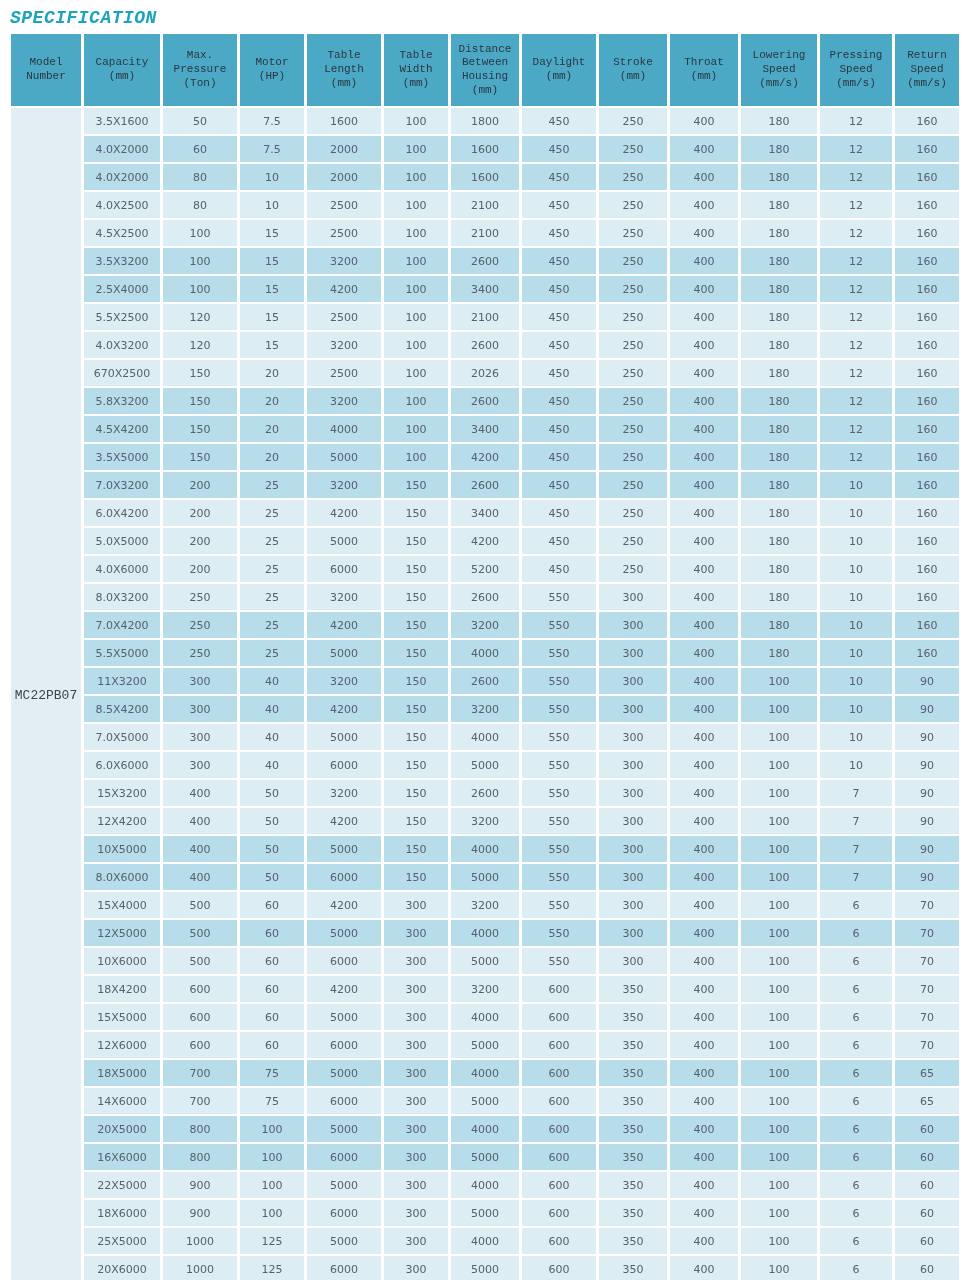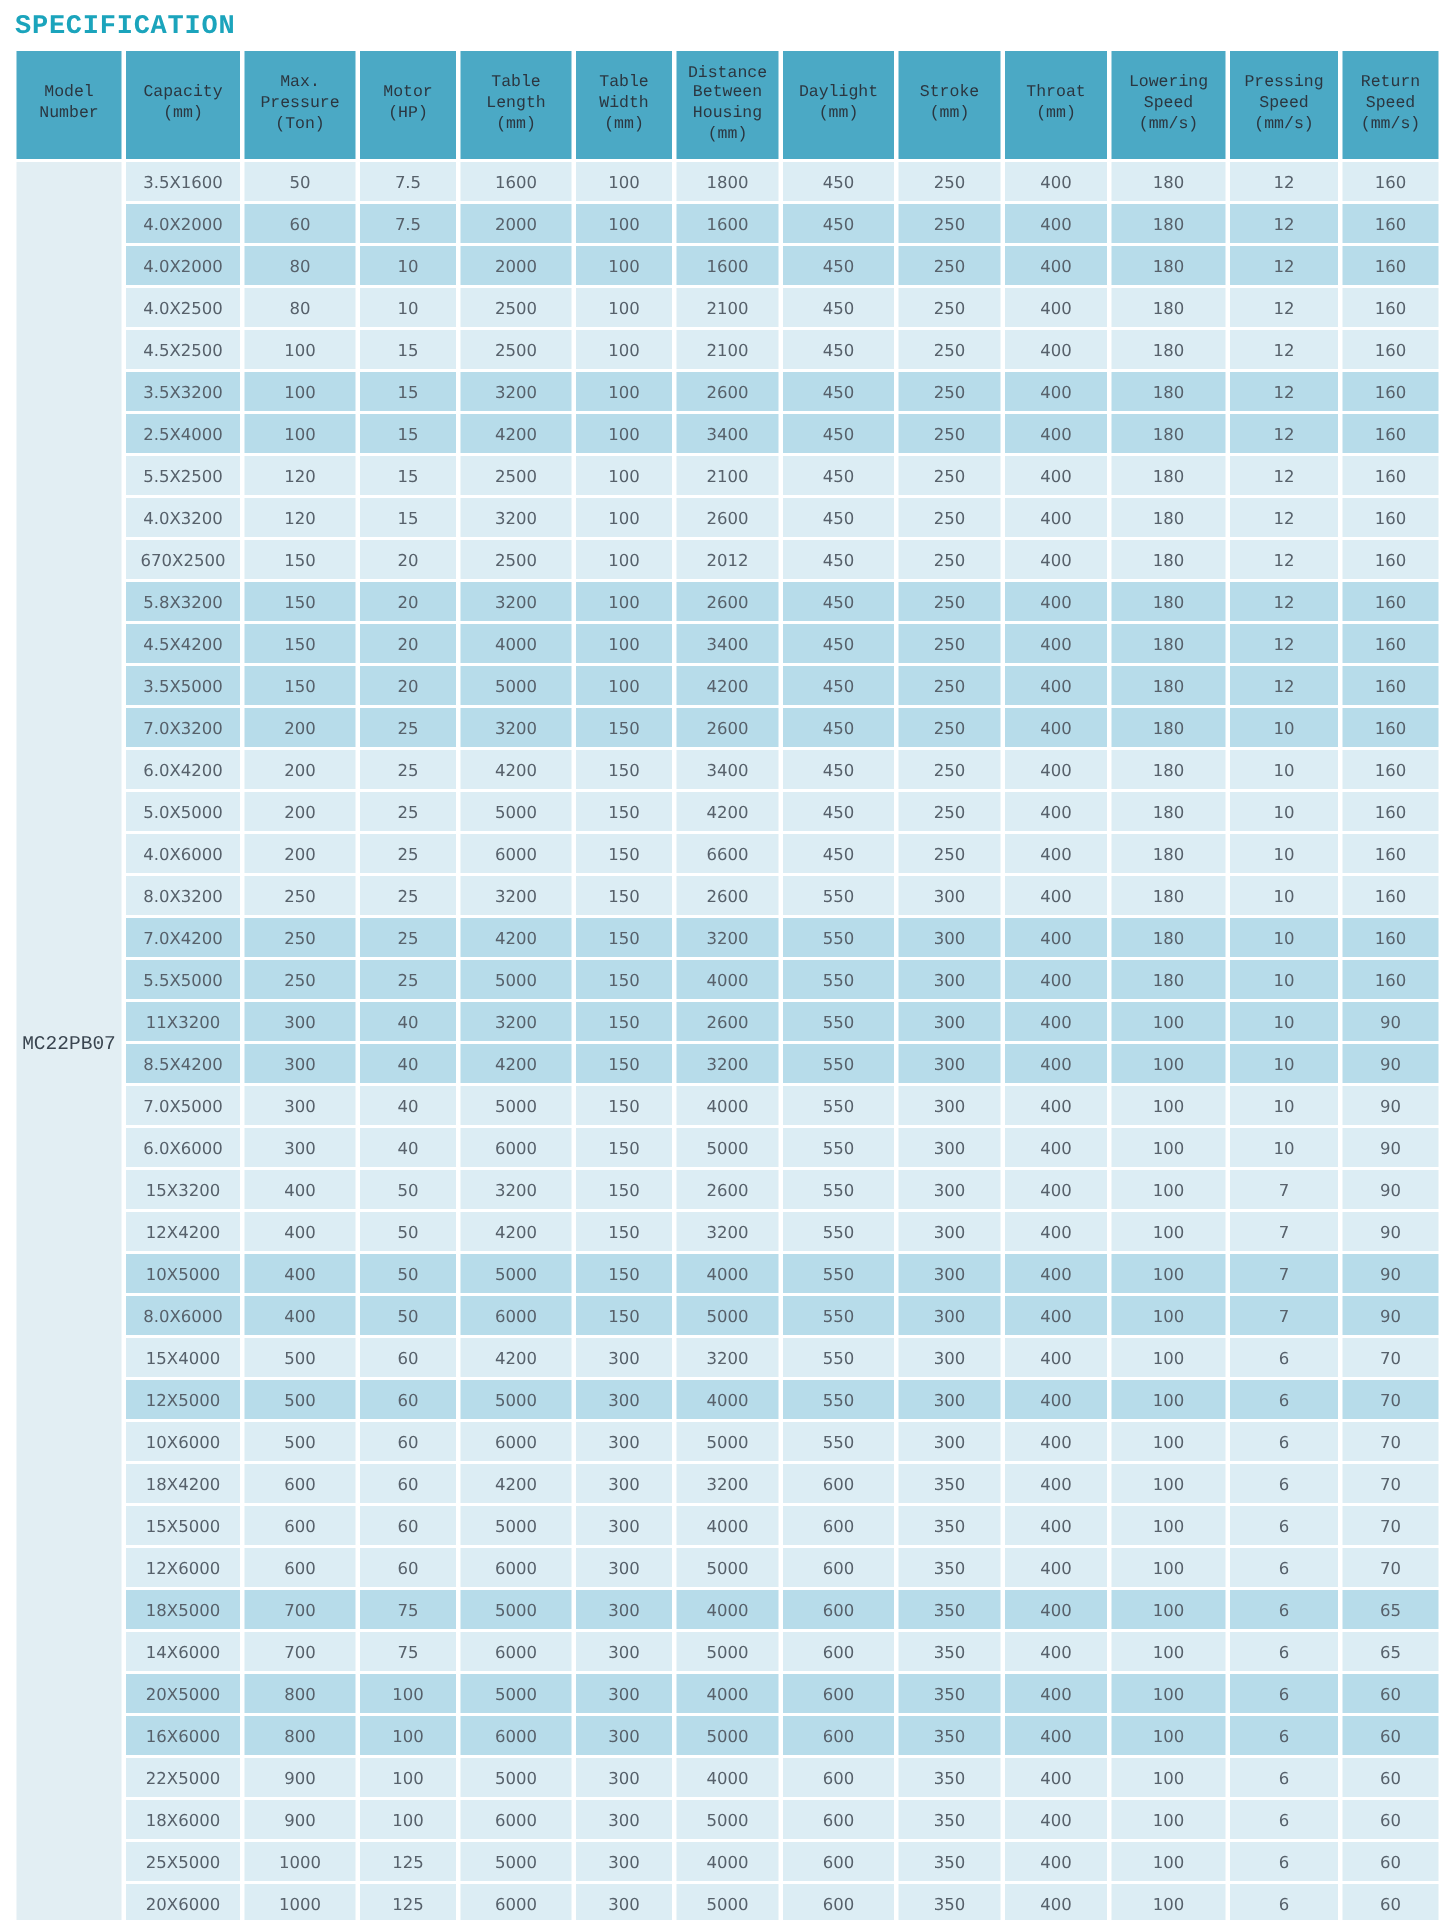--- a/index.html
+++ b/index.html
@@ -12,6 +12,7 @@
     letter-spacing:.5px;
     color:var(--title, #1ba4bc);
     margin:2px 0 4px 2px;
+    font-style:italic;
   }
   table.spec{
     width:948px;

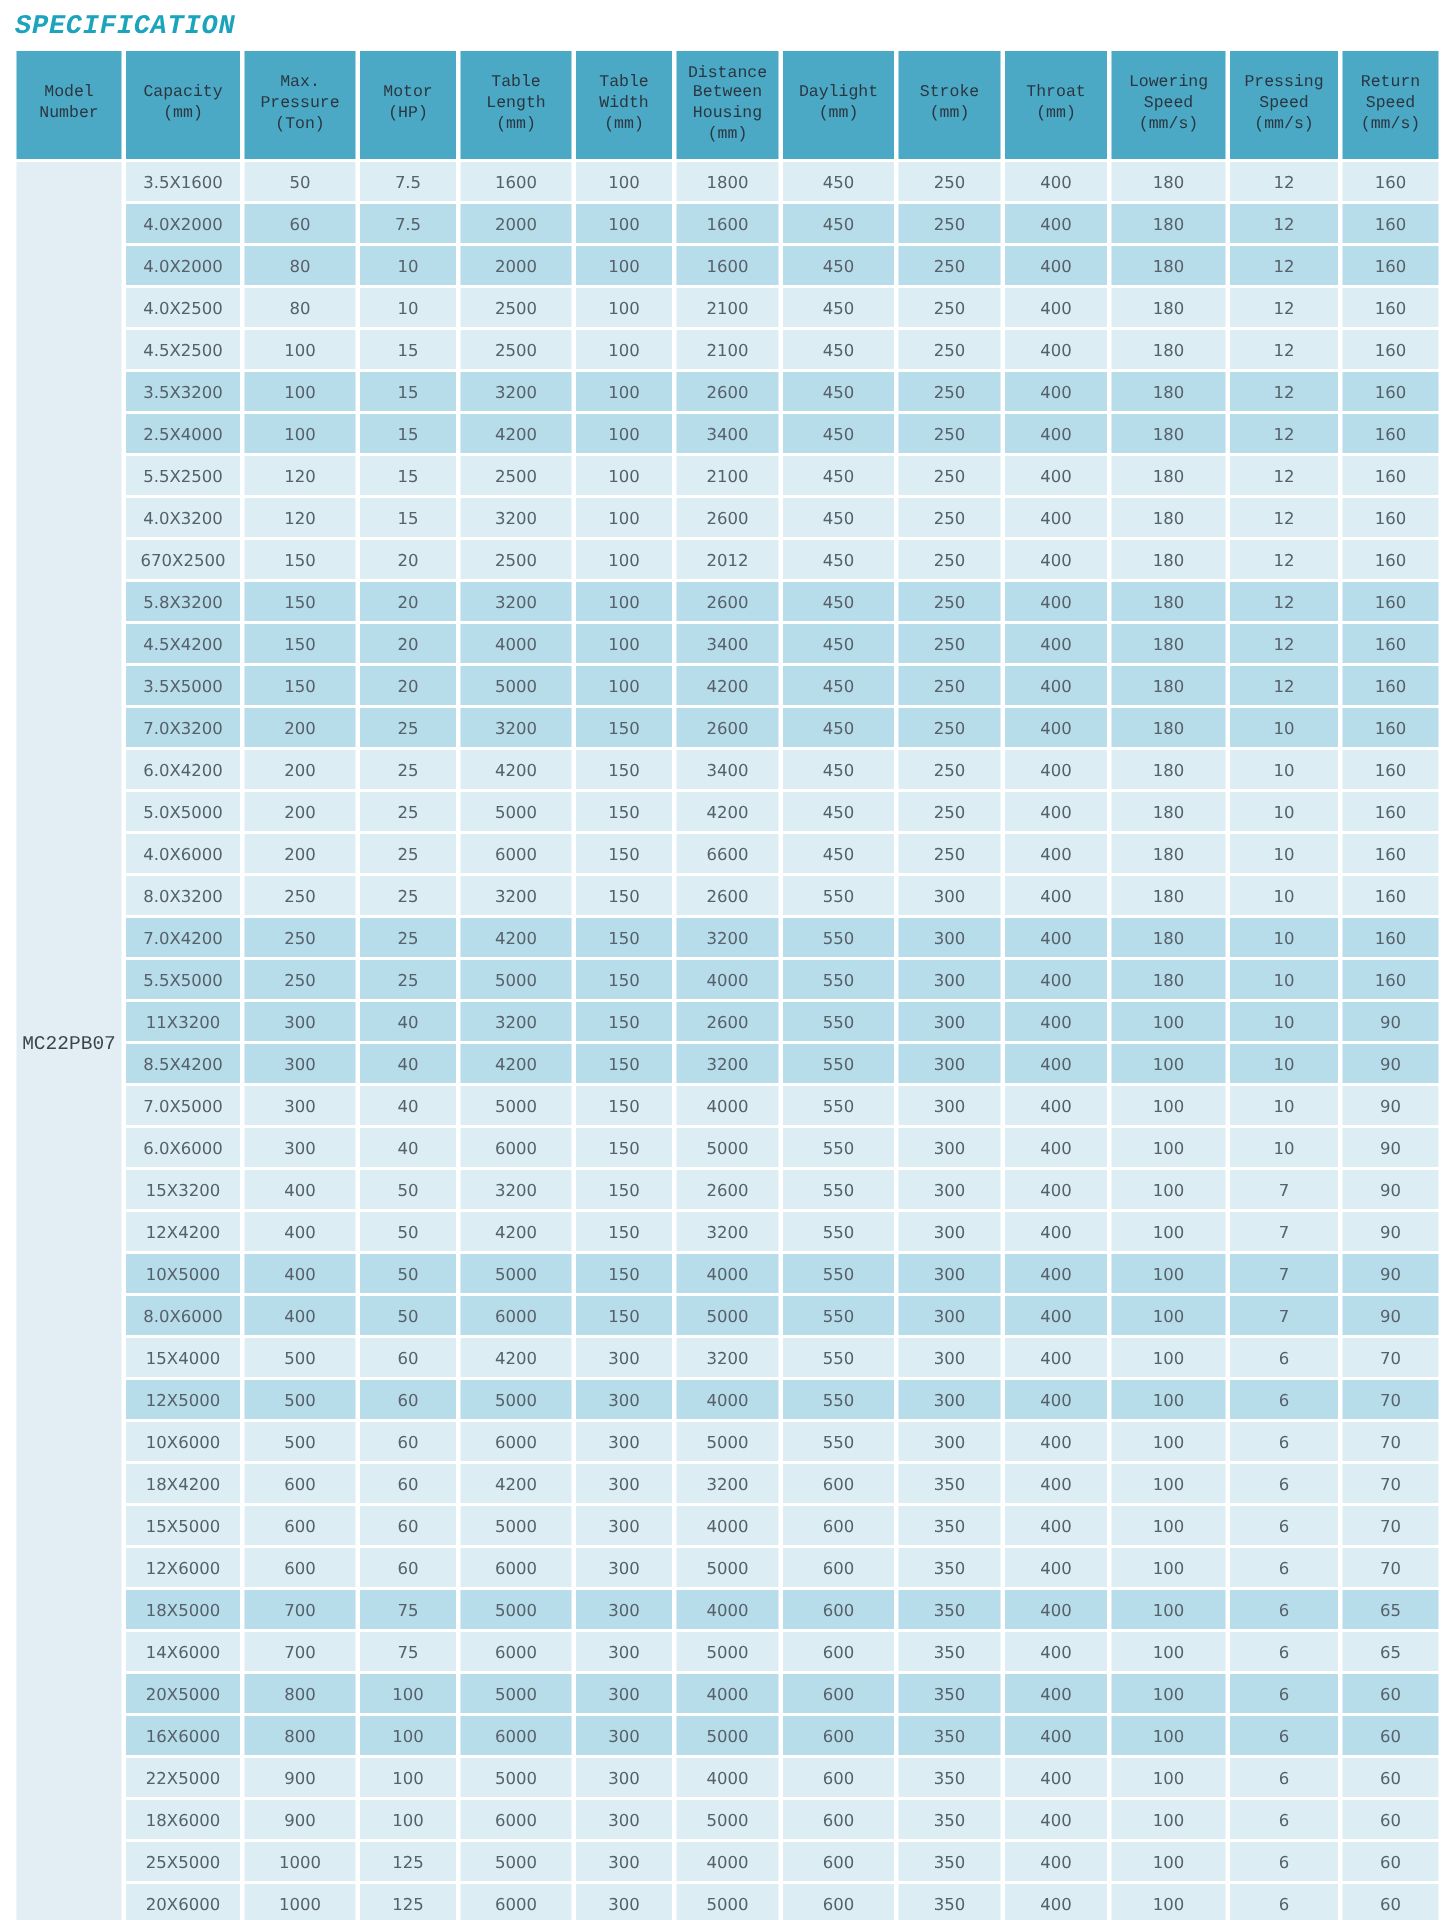--- a/index.html
+++ b/index.html
@@ -226,7 +226,7 @@
           <td>20</td>
           <td>2500</td>
           <td>100</td>
-          <td>2012</td>
+          <td>2026</td>
           <td>450</td>
           <td>250</td>
           <td>400</td>

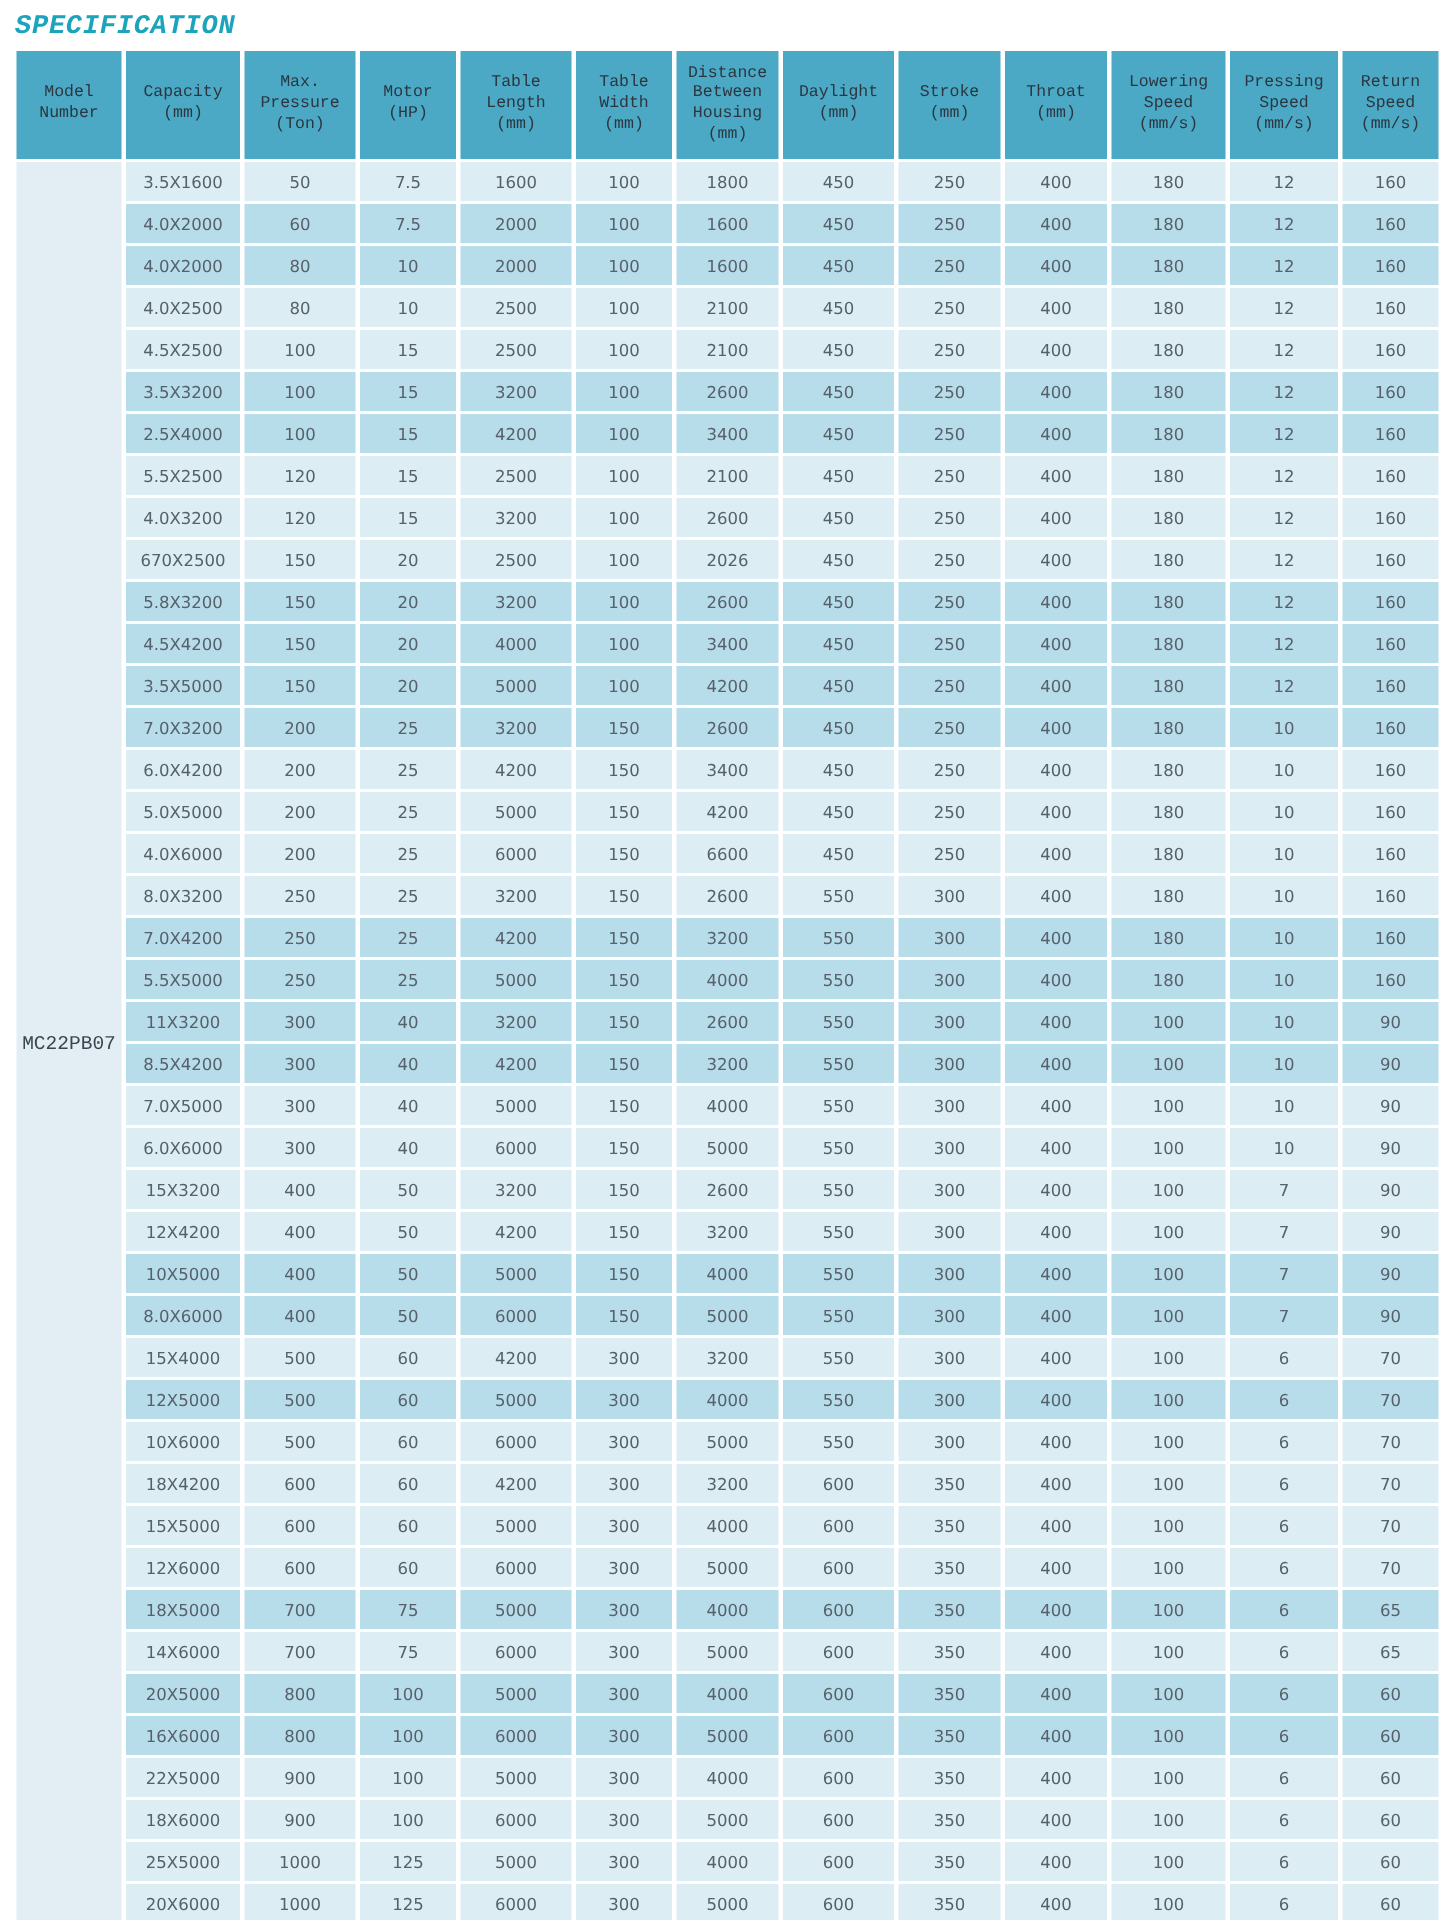--- a/index.html
+++ b/index.html
@@ -324,7 +324,7 @@
           <td>25</td>
           <td>6000</td>
           <td>150</td>
-          <td>6600</td>
+          <td>5200</td>
           <td>450</td>
           <td>250</td>
           <td>400</td>

